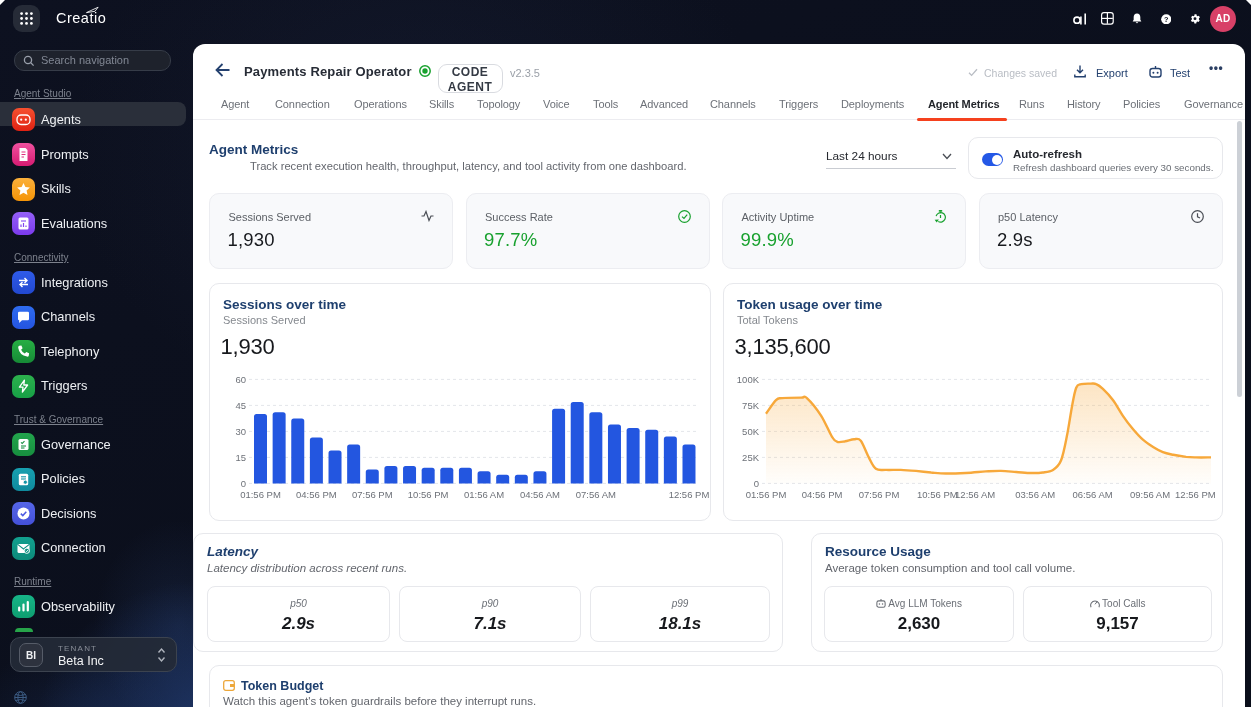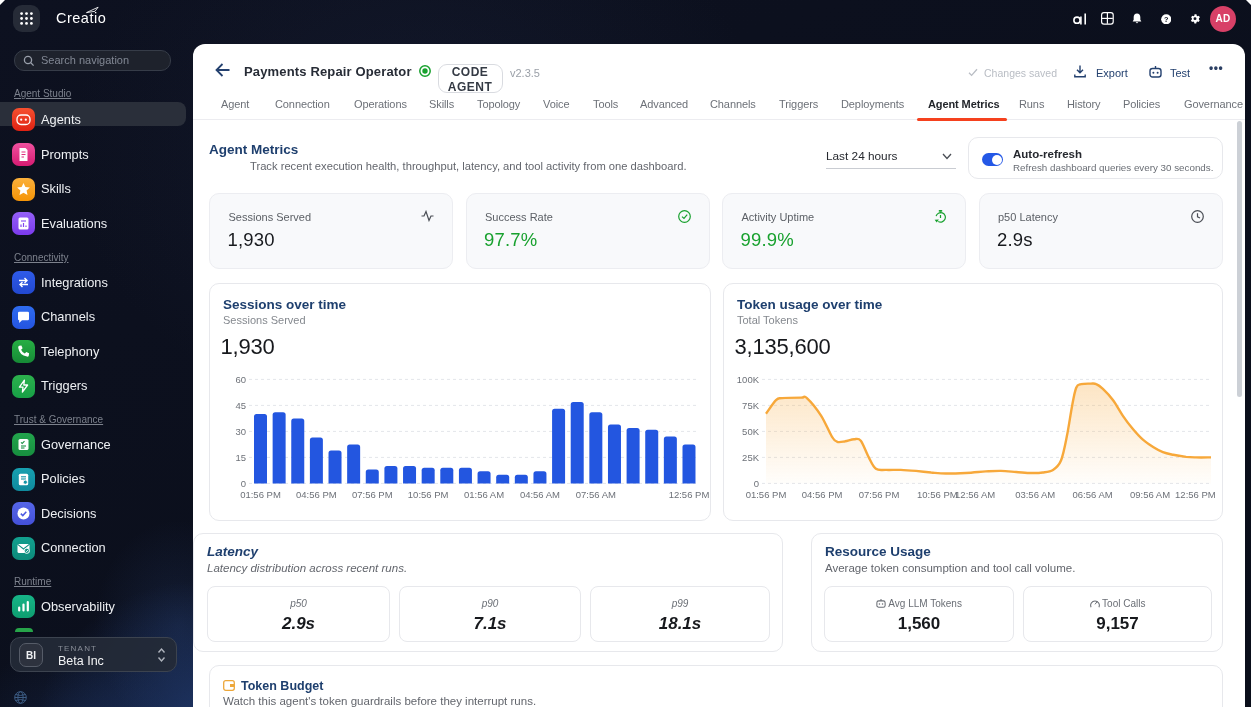--- a/index.html
+++ b/index.html
@@ -511,7 +511,7 @@
               <circle cx="4.4" cy="6.7" r="1" fill="#6a6e75"></circle>
               <circle cx="8.6" cy="6.7" r="1" fill="#6a6e75"></circle>
             </svg> Avg LLM Tokens</div>
-          <div class="sv">1,560</div>
+          <div class="sv">2,630</div>
         </div>
       <div class="scard" style="left:211px; top:52px; width:189px; height:56px;">
           <div class="sl"><svg width="10" height="9" viewBox="0 0 12 11" style="vertical-align:-1px;">

